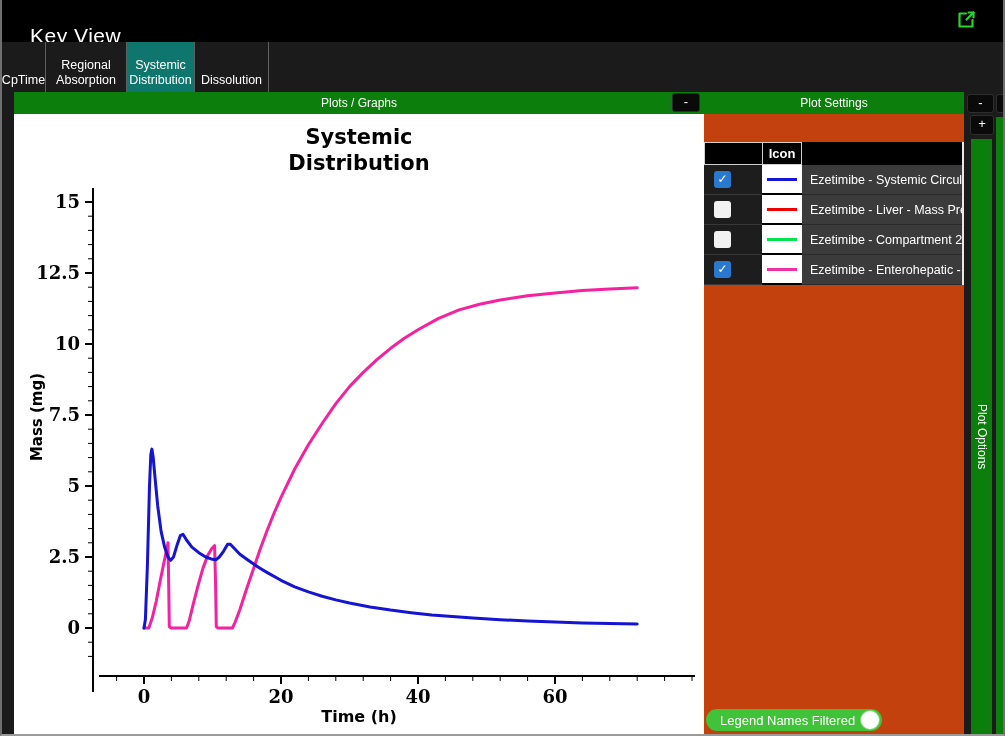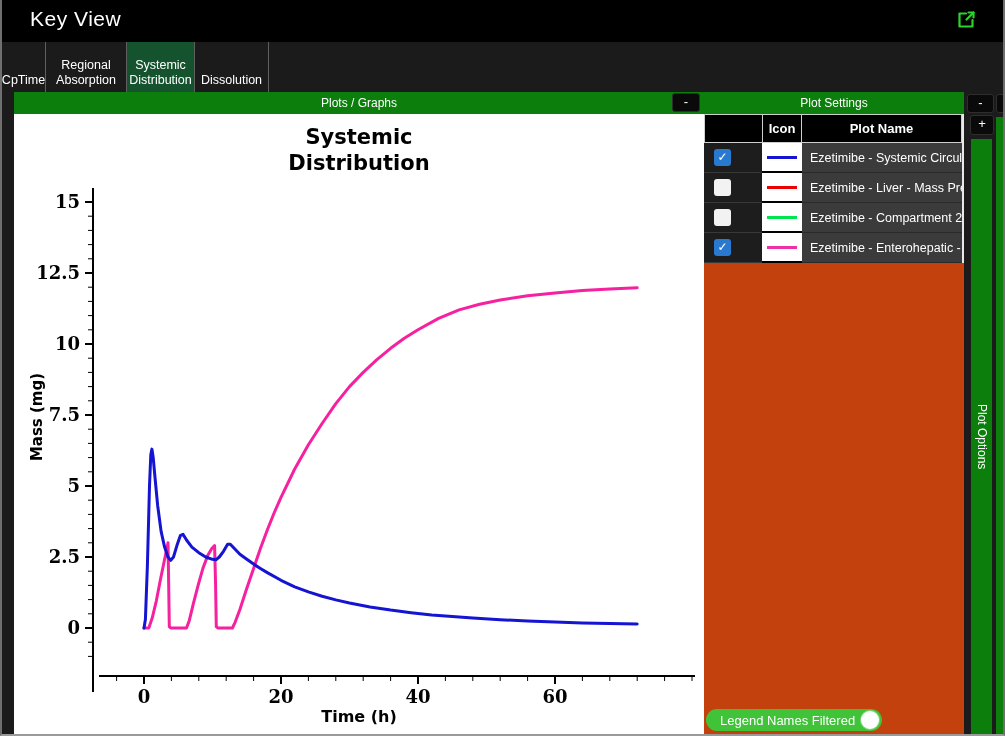--- a/index.html
+++ b/index.html
@@ -9,7 +9,7 @@
 
   
   .titlebar { position:absolute; left:0; top:0; width:100%; height:42px; background:#000; }
-  .titlebar .app-title { position:absolute; left:28px; top:7px; color:#fff; font-size:21px; font-weight:400; letter-spacing:.5px; }
+  .titlebar .app-title { position:absolute; left:28px; top:24px; color:#fff; font-size:21px; font-weight:400; letter-spacing:.5px; }
   .open-icon { position:absolute; right:26px; top:9px; width:21px; height:21px; cursor:pointer; }
 
   

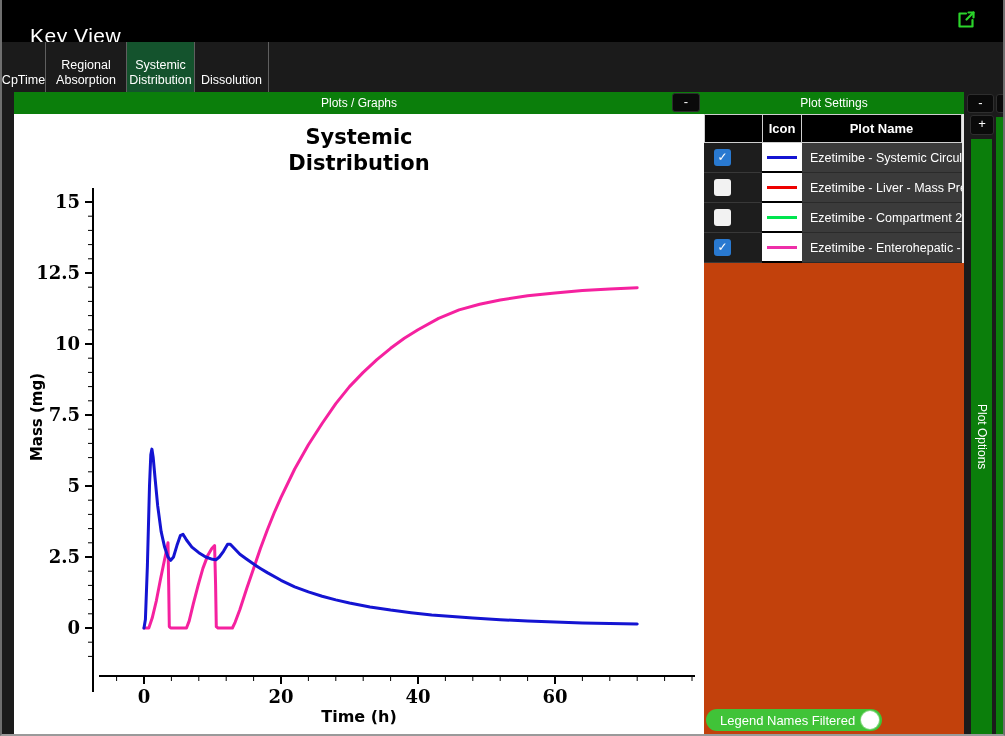--- a/index.html
+++ b/index.html
@@ -17,7 +17,7 @@
   .tab { height:50px; display:flex; flex-direction:column; justify-content:flex-end; align-items:center;
          color:#fff; font-size:12.5px; line-height:15px; text-align:center; padding-bottom:4px;
          border-right:1px solid #5f5f5f; cursor:pointer; }
-  .tab.selected { background:#14532d; }
+  .tab.selected { background:#0f766e; }
   .tab:nth-child(1){ width:44px; } .tab:nth-child(2){ width:81px; } .tab:nth-child(3){ width:68px; }
   .tab:nth-child(4){ width:74px; } .tab:nth-child(5){ width:70px; }
 

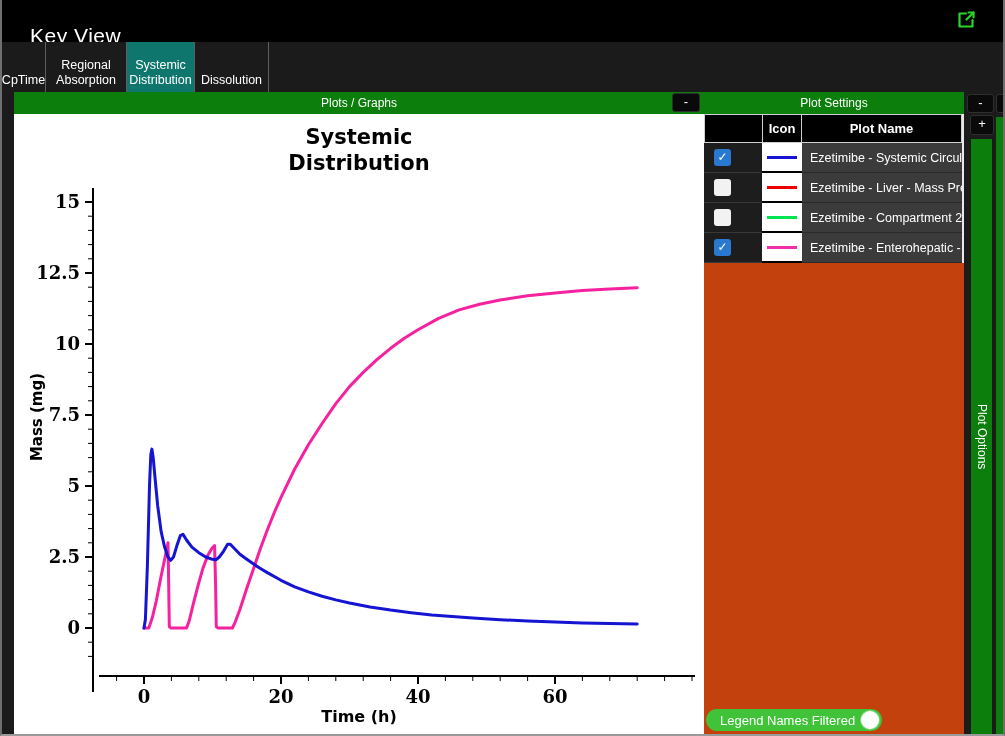--- a/index.html
+++ b/index.html
@@ -44,7 +44,7 @@
   
   .right-panel { position:relative; width:260px; height:100%; background:#c2410c; }
   .plot-table { border-right:2px solid #e8e8e8; }
-  .t-head { display:flex; height:29px; background:#000; }
+  .t-head { display:flex; height:23px; background:#000;margin-top:28px; }
   .t-head .cell { border:1px solid #cfcfcf; color:#fff; font-weight:bold; font-size:13px;
                   display:flex; align-items:center; justify-content:center; }
   .col-chk { width:58px; } .col-icon { width:40px; } .col-name { width:160px; }

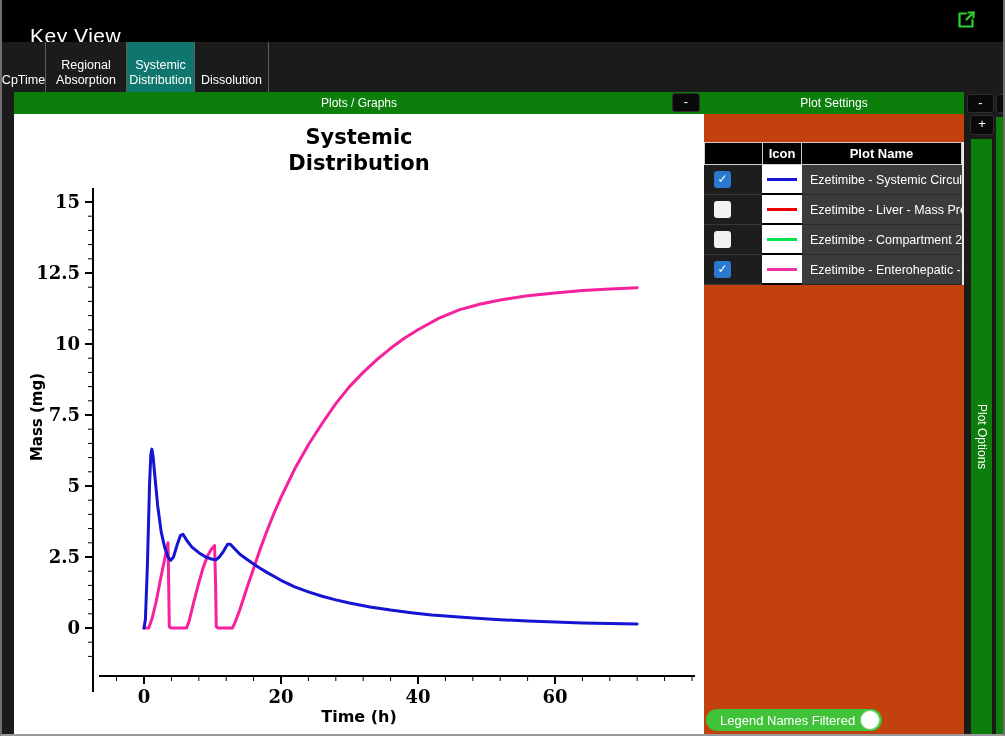--- a/index.html
+++ b/index.html
@@ -202,7 +202,6 @@
         <div class="t-head">
           <div class="cell col-chk"></div>
           <div class="cell col-icon">Icon</div>
-          <div class="cell col-name">Plot Name</div>
         </div>
         <div class="plot-row">
           <div class="rc col-chk">

